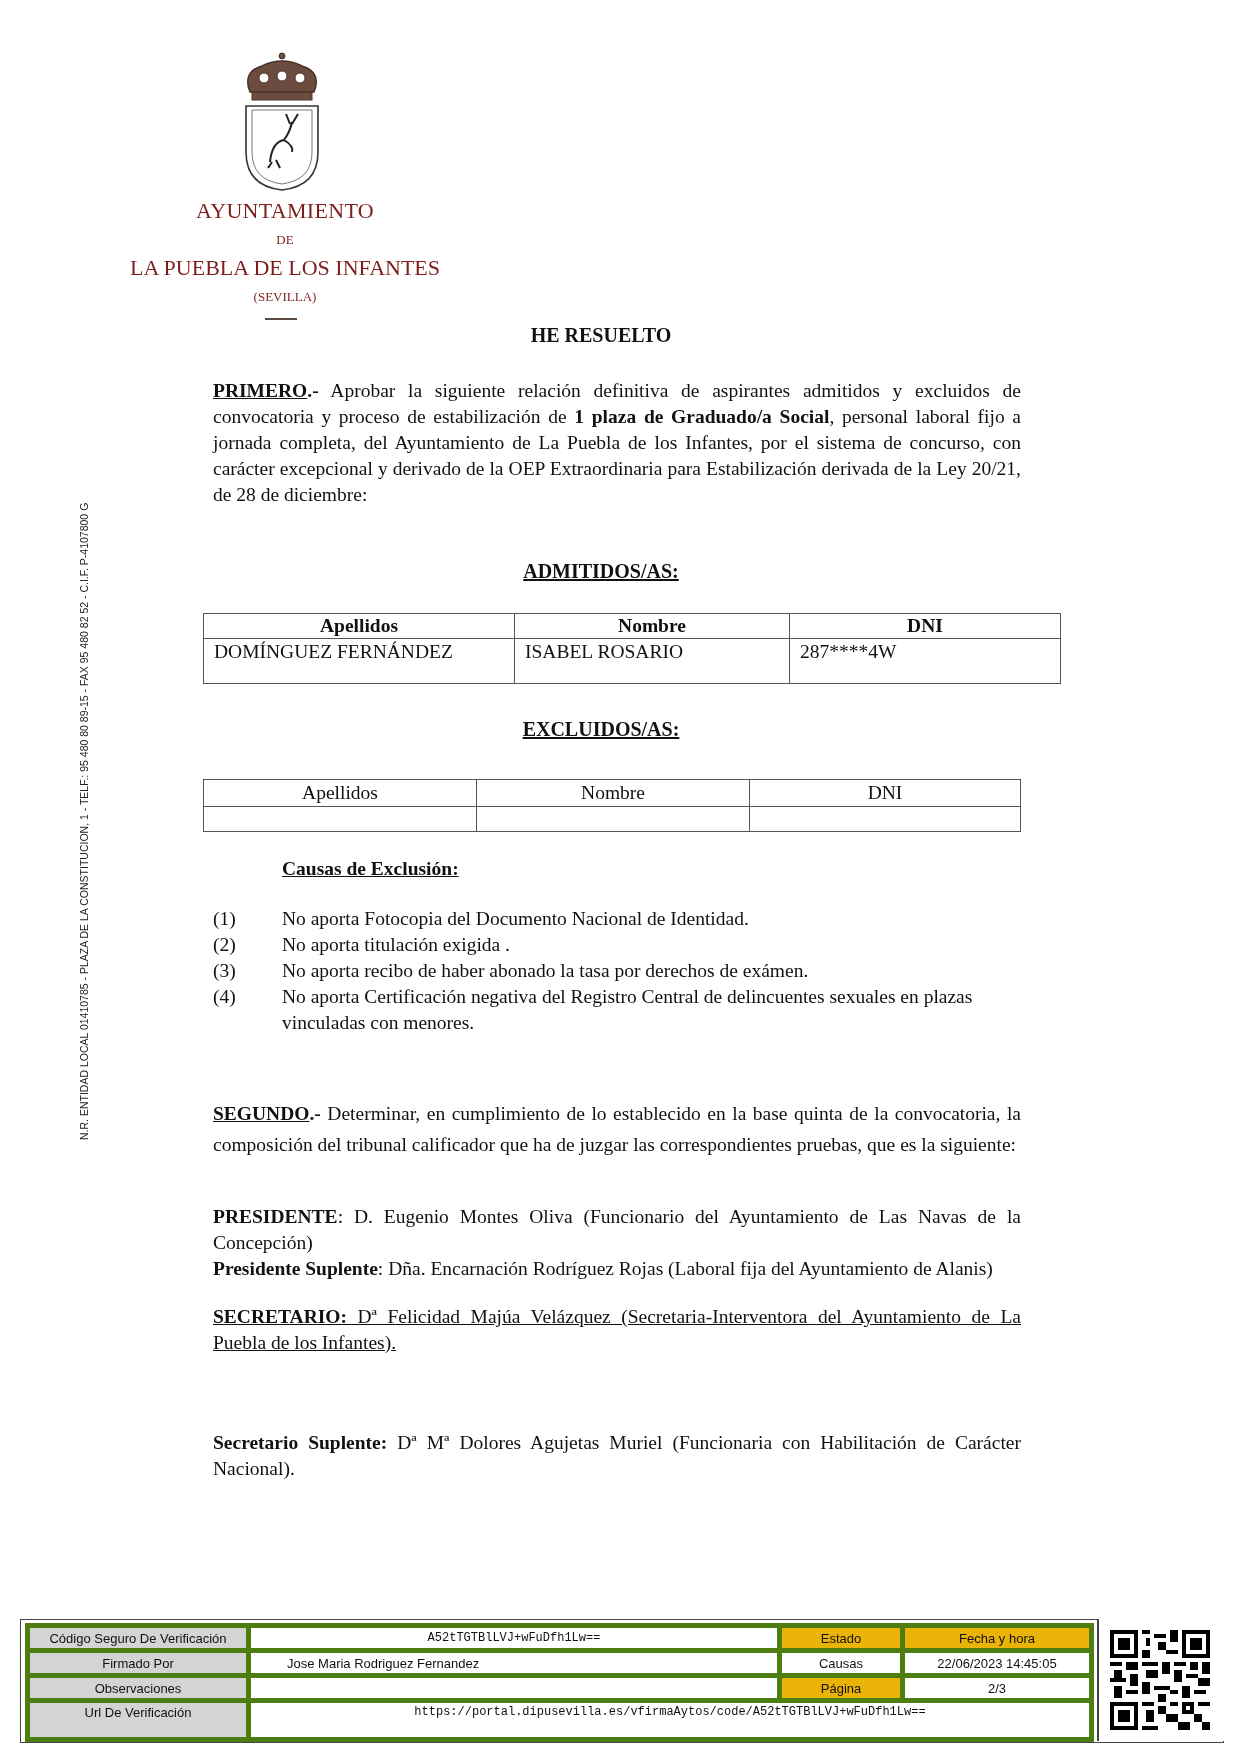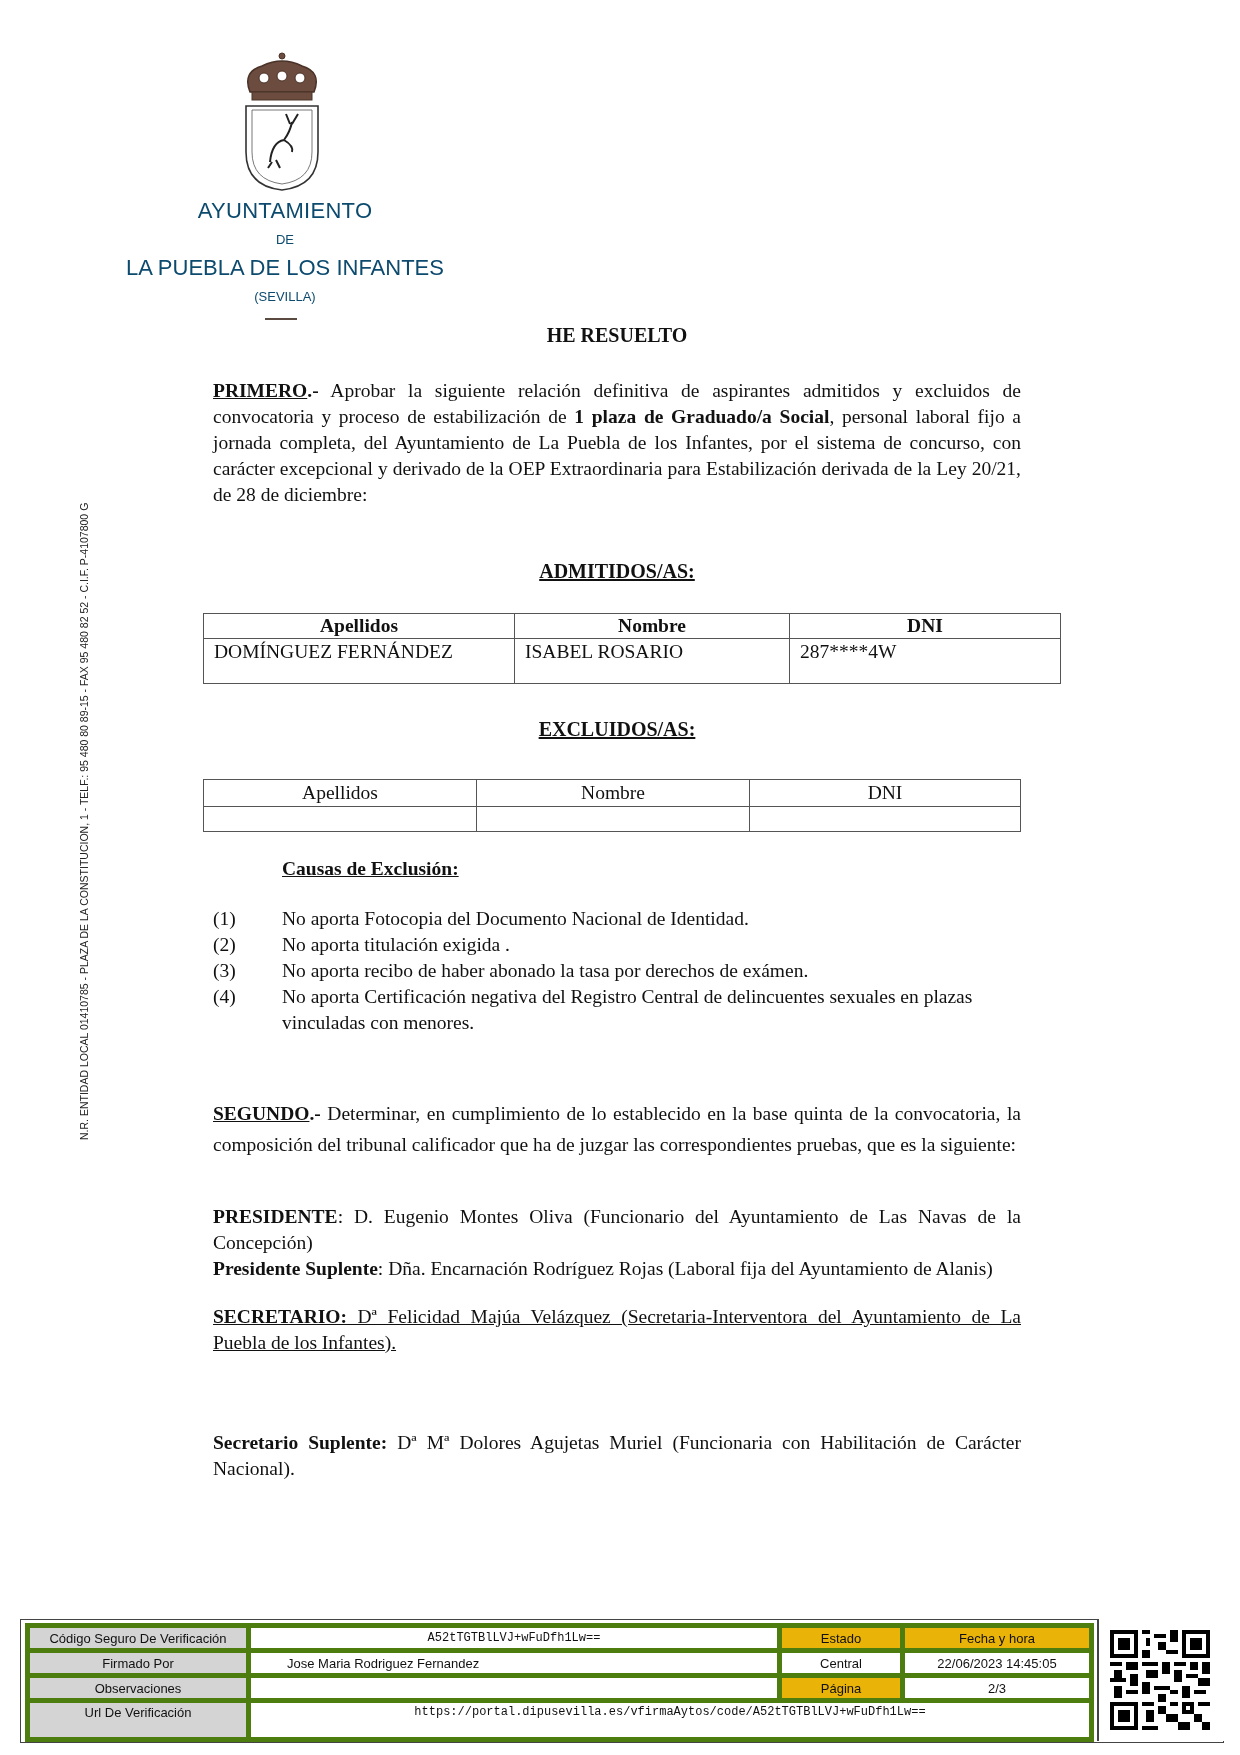--- a/index.html
+++ b/index.html
@@ -8,7 +8,7 @@
 
   
   .crest { left:232px; top:52px; width:100px; height:140px; }
-  .lh-title { left:120px; width:330px; text-align:center; color:#0c4a6e; font-family:Liberation Sans, sans-serif; }
+  .lh-title { left:120px; width:330px; text-align:center; color:#7f1d1d; font-family:Liberation Serif, serif; }
   .lh1 { top:198px; font-size:22px; letter-spacing:0.3px; }
   .lh2 { top:232px; font-size:13px; }
   .lh3 { top:255px; font-size:22px; }

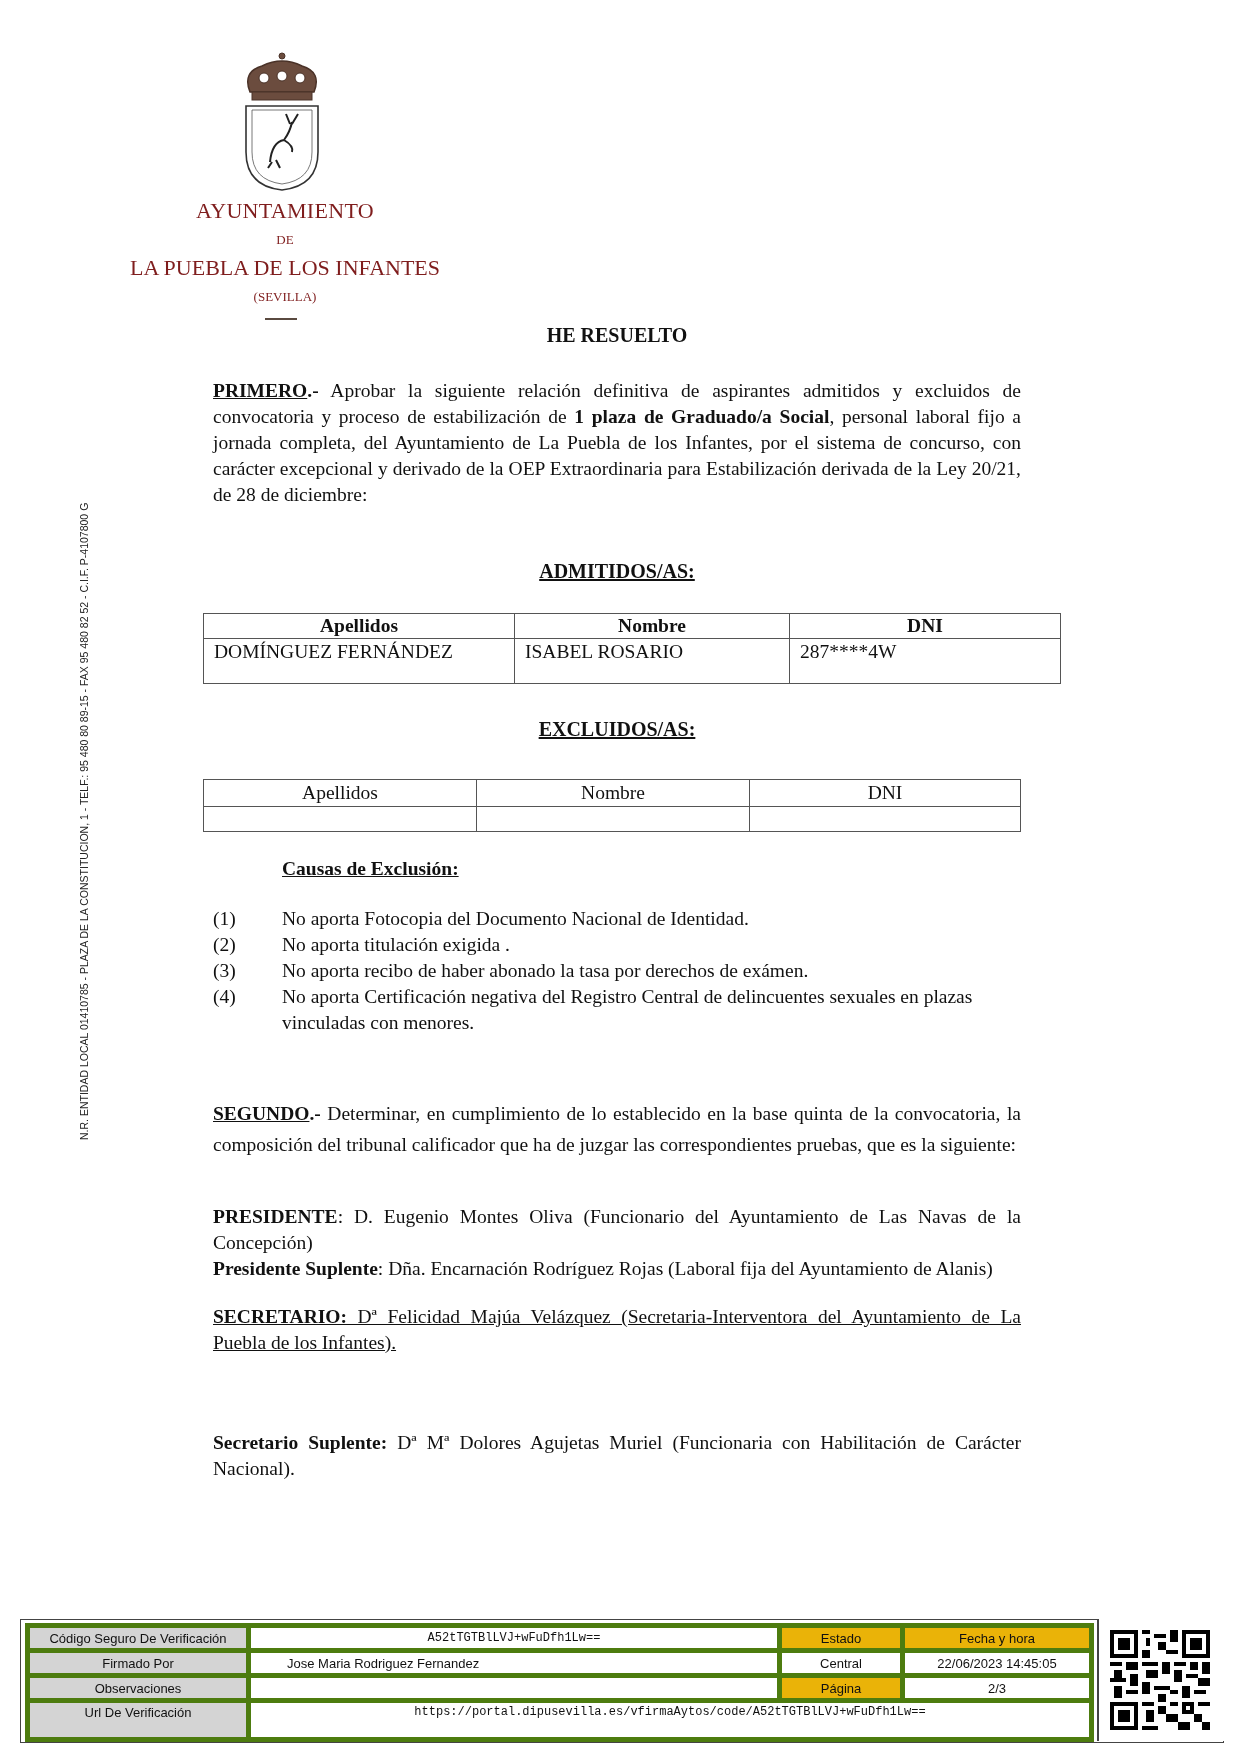--- a/index.html
+++ b/index.html
@@ -20,7 +20,7 @@
 
   
   .content { left:213px; width:808px; font-size:19.5px; line-height:26px; text-align:justify; }
-  .heading { left:213px; width:808px; text-align:center; font-weight:bold; font-size:20px; }
+  .heading { left:197px; width:808px; text-align:center; font-weight:bold; font-size:20px; }
   .u { text-decoration:underline; }
   .b { font-weight:bold; }
 

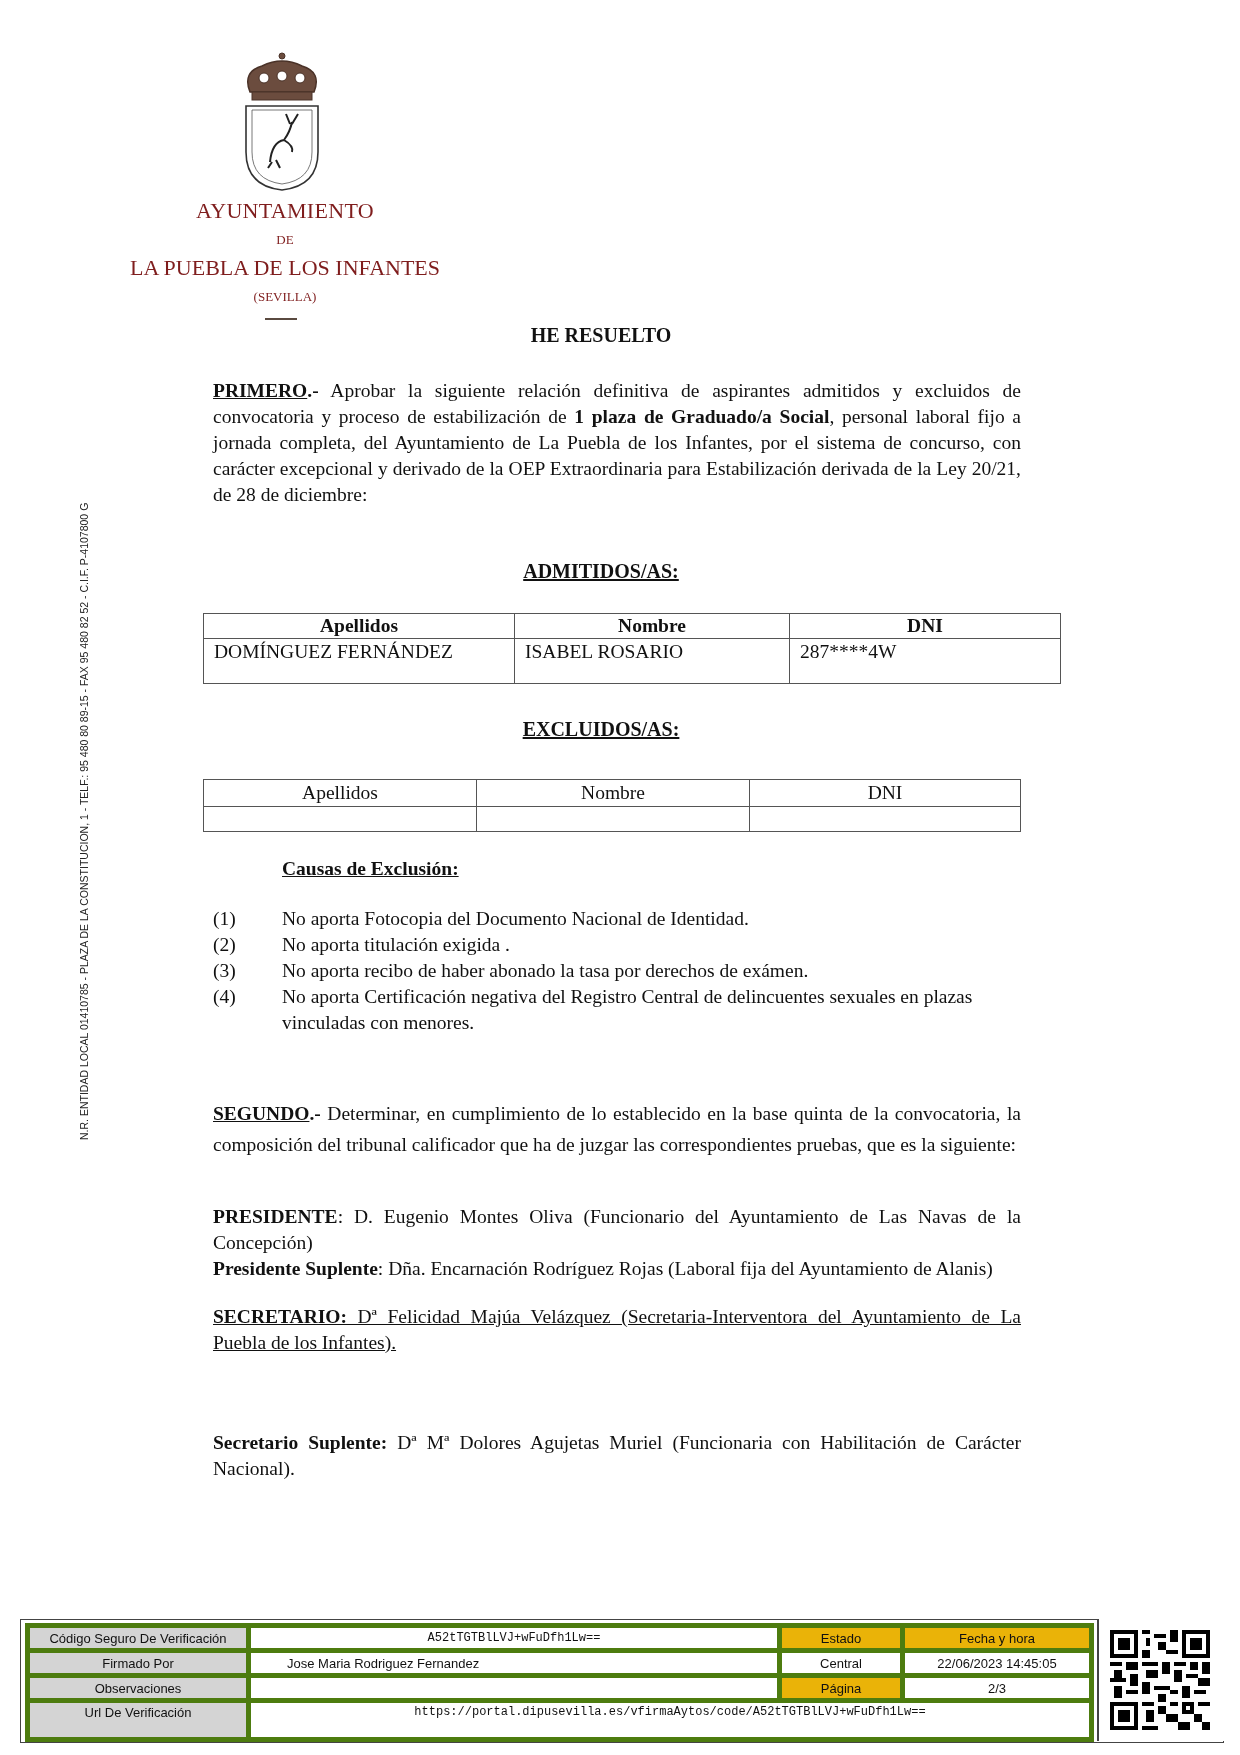--- a/index.html
+++ b/index.html
@@ -159,7 +159,7 @@
   <tr>
     <td class="lbl">Firmado Por</td>
     <td class="left">Jose Maria Rodriguez Fernandez</td>
-    <td>Central</td>
+    <td>Causas</td>
     <td>22/06/2023 14:45:05</td>
   </tr>
   <tr>

